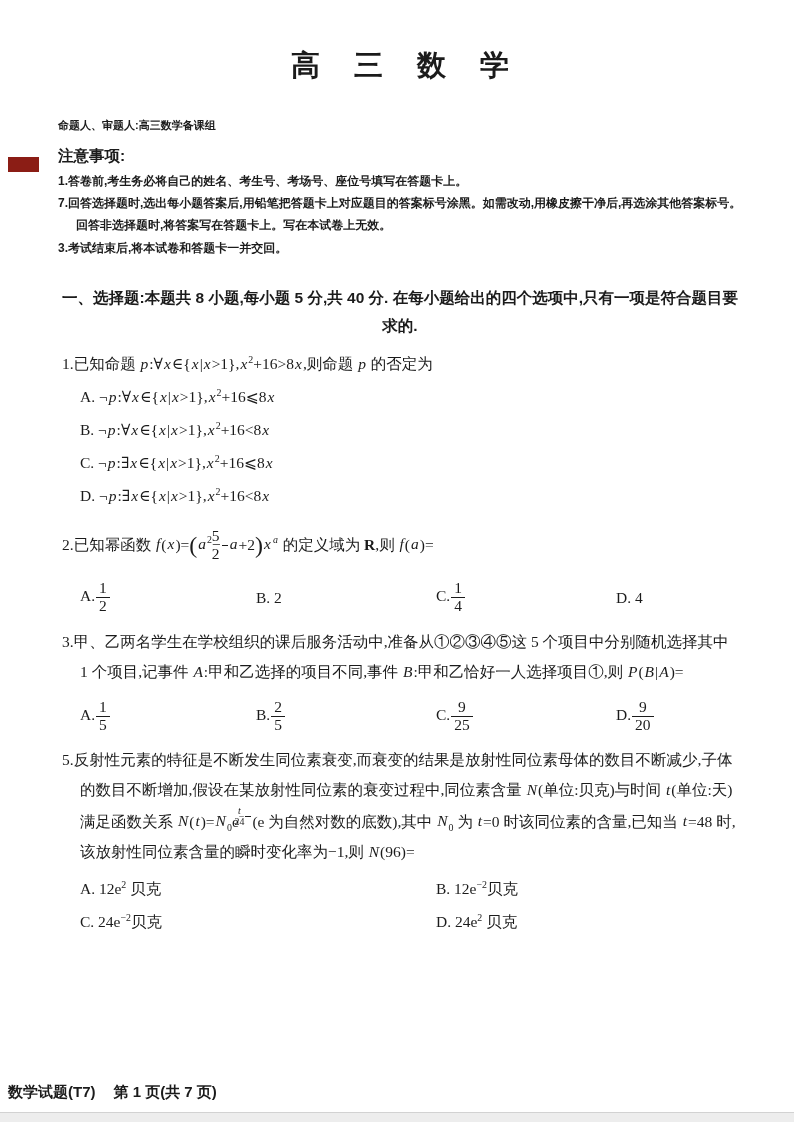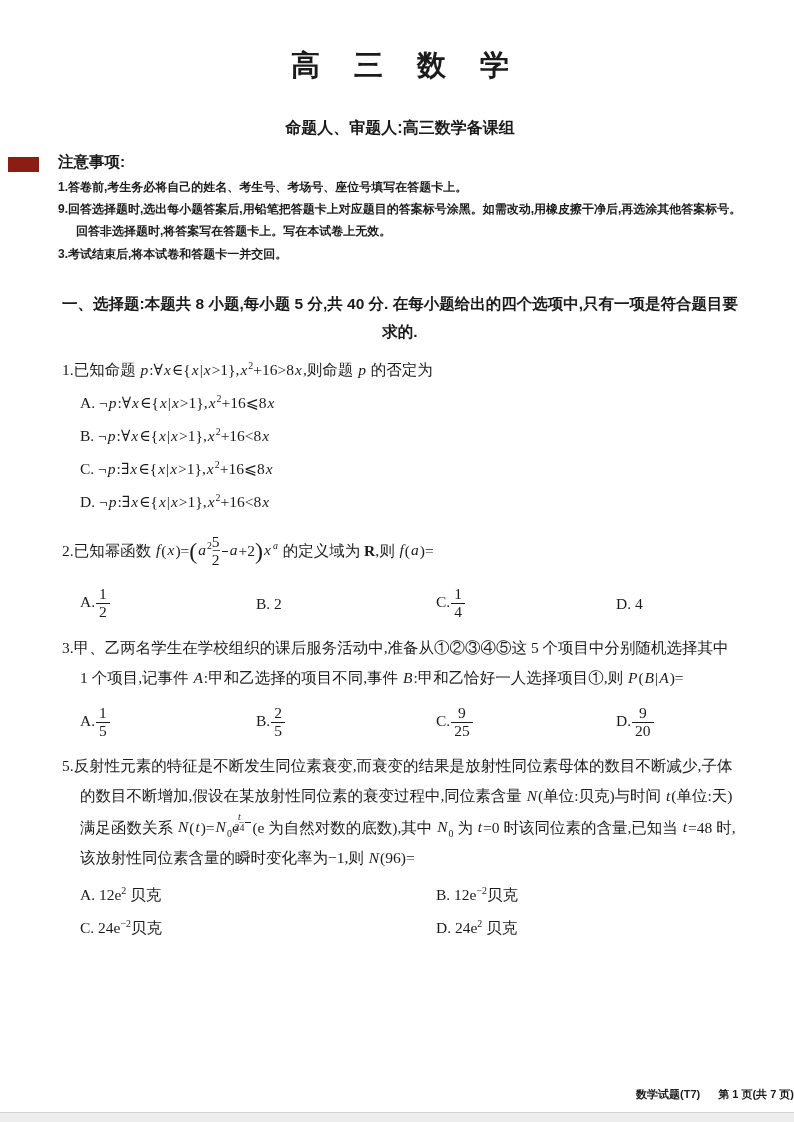--- a/index.html
+++ b/index.html
@@ -15,7 +15,7 @@
     font-size:29px;font-weight:bold;text-align:center;
     letter-spacing:13px;margin:0 0 32px 13px;
   }
-  .subtitle{font-size:16px;text-align:center;margin:0 0 13px;}
+  .subtitle{font-size:11px;text-align:left;margin:0 0 13px;}
   .notice-head{font-size:15.5px;margin:0 0 3px;}
   .notice{font-size:12px;line-height:1.85;padding-left:18px;text-indent:-18px;
     font-family:"Liberation Sans","DejaVu Sans",sans-serif;font-weight:bold;}

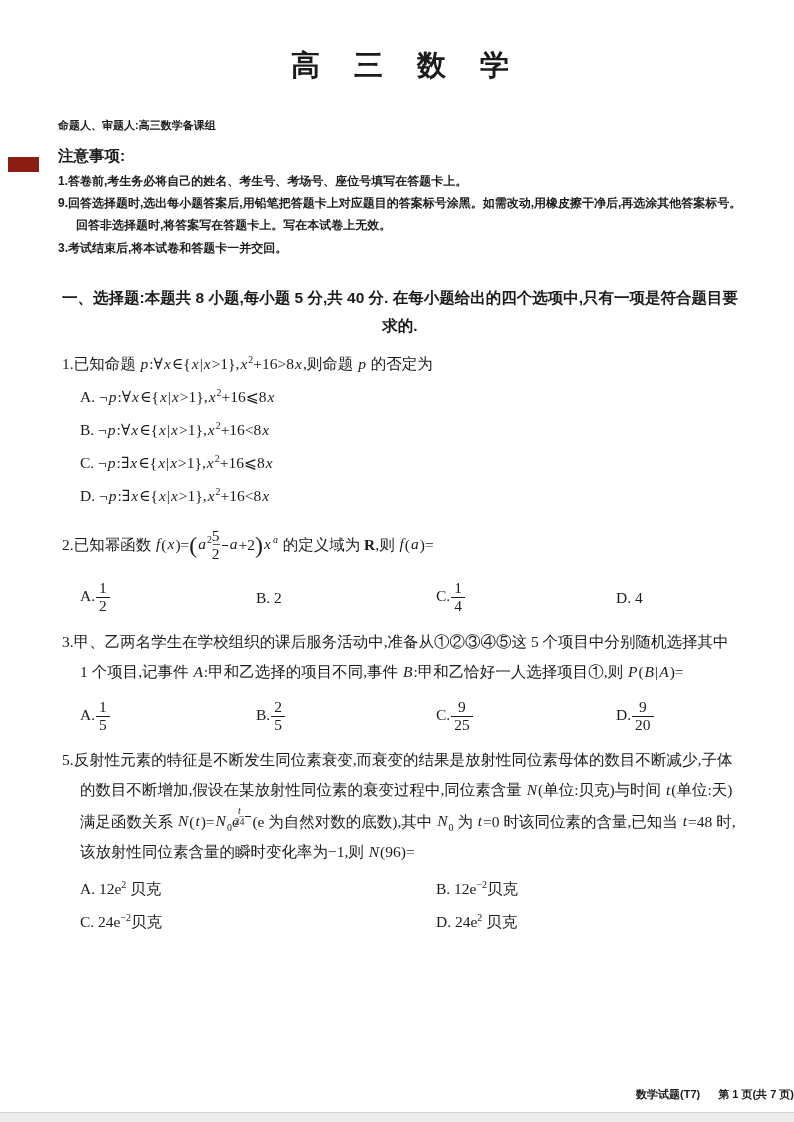--- a/index.html
+++ b/index.html
@@ -55,7 +55,7 @@
 
   <div class="notice-head hei">注意事项:</div>
   <div class="notice">1.答卷前,考生务必将自己的姓名、考生号、考场号、座位号填写在答题卡上。</div>
-  <div class="notice">9.回答选择题时,选出每小题答案后,用铅笔把答题卡上对应题目的答案标号涂黑。如需改动,用橡皮擦干净后,再选涂其他答案标号。回答非选择题时,将答案写在答题卡上。写在本试卷上无效。</div>
+  <div class="notice">7.回答选择题时,选出每小题答案后,用铅笔把答题卡上对应题目的答案标号涂黑。如需改动,用橡皮擦干净后,再选涂其他答案标号。回答非选择题时,将答案写在答题卡上。写在本试卷上无效。</div>
   <div class="notice">3.考试结束后,将本试卷和答题卡一并交回。</div>
 
   <div class="section-head hei">一、选择题:本题共 8 小题,每小题 5 分,共 40 分. 在每小题给出的四个选项中,只有一项是符合题目要求的.</div>

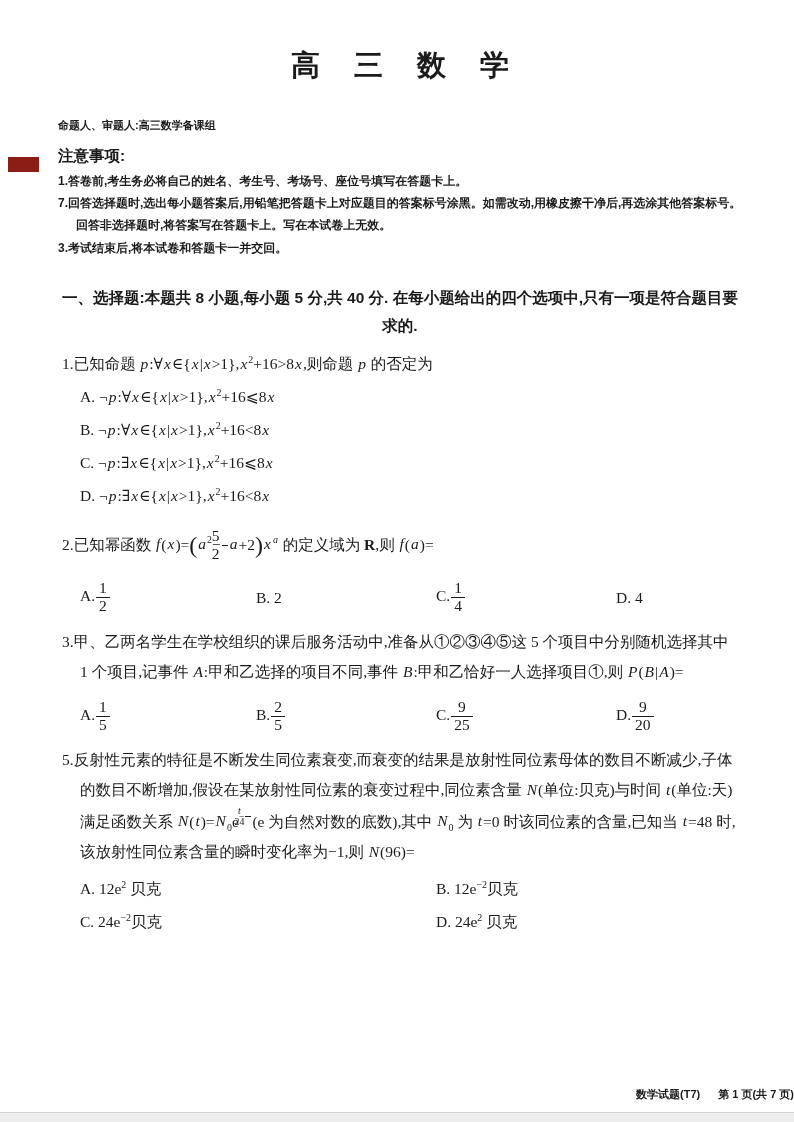--- a/index.html
+++ b/index.html
@@ -38,7 +38,7 @@
   sup .frac{vertical-align:-0.5em;}
   .big{font-size:1.55em;vertical-align:-0.14em;font-weight:normal;}
   .redaction{position:absolute;left:8px;top:157px;width:31px;height:15px;background:#8b1d15;}
-  .footer{position:absolute;left:8px;right:0;bottom:20px;text-align:right;font-size:11px;}
+  .footer{position:absolute;left:8px;right:0;bottom:20px;text-align:left;font-size:15px;}
   .footer .sep{display:inline-block;width:18px;}
   .scan-edge{position:absolute;left:0;right:0;bottom:0;height:9px;background:#ededed;border-top:1px solid #d2d2d2;}
 </style>

